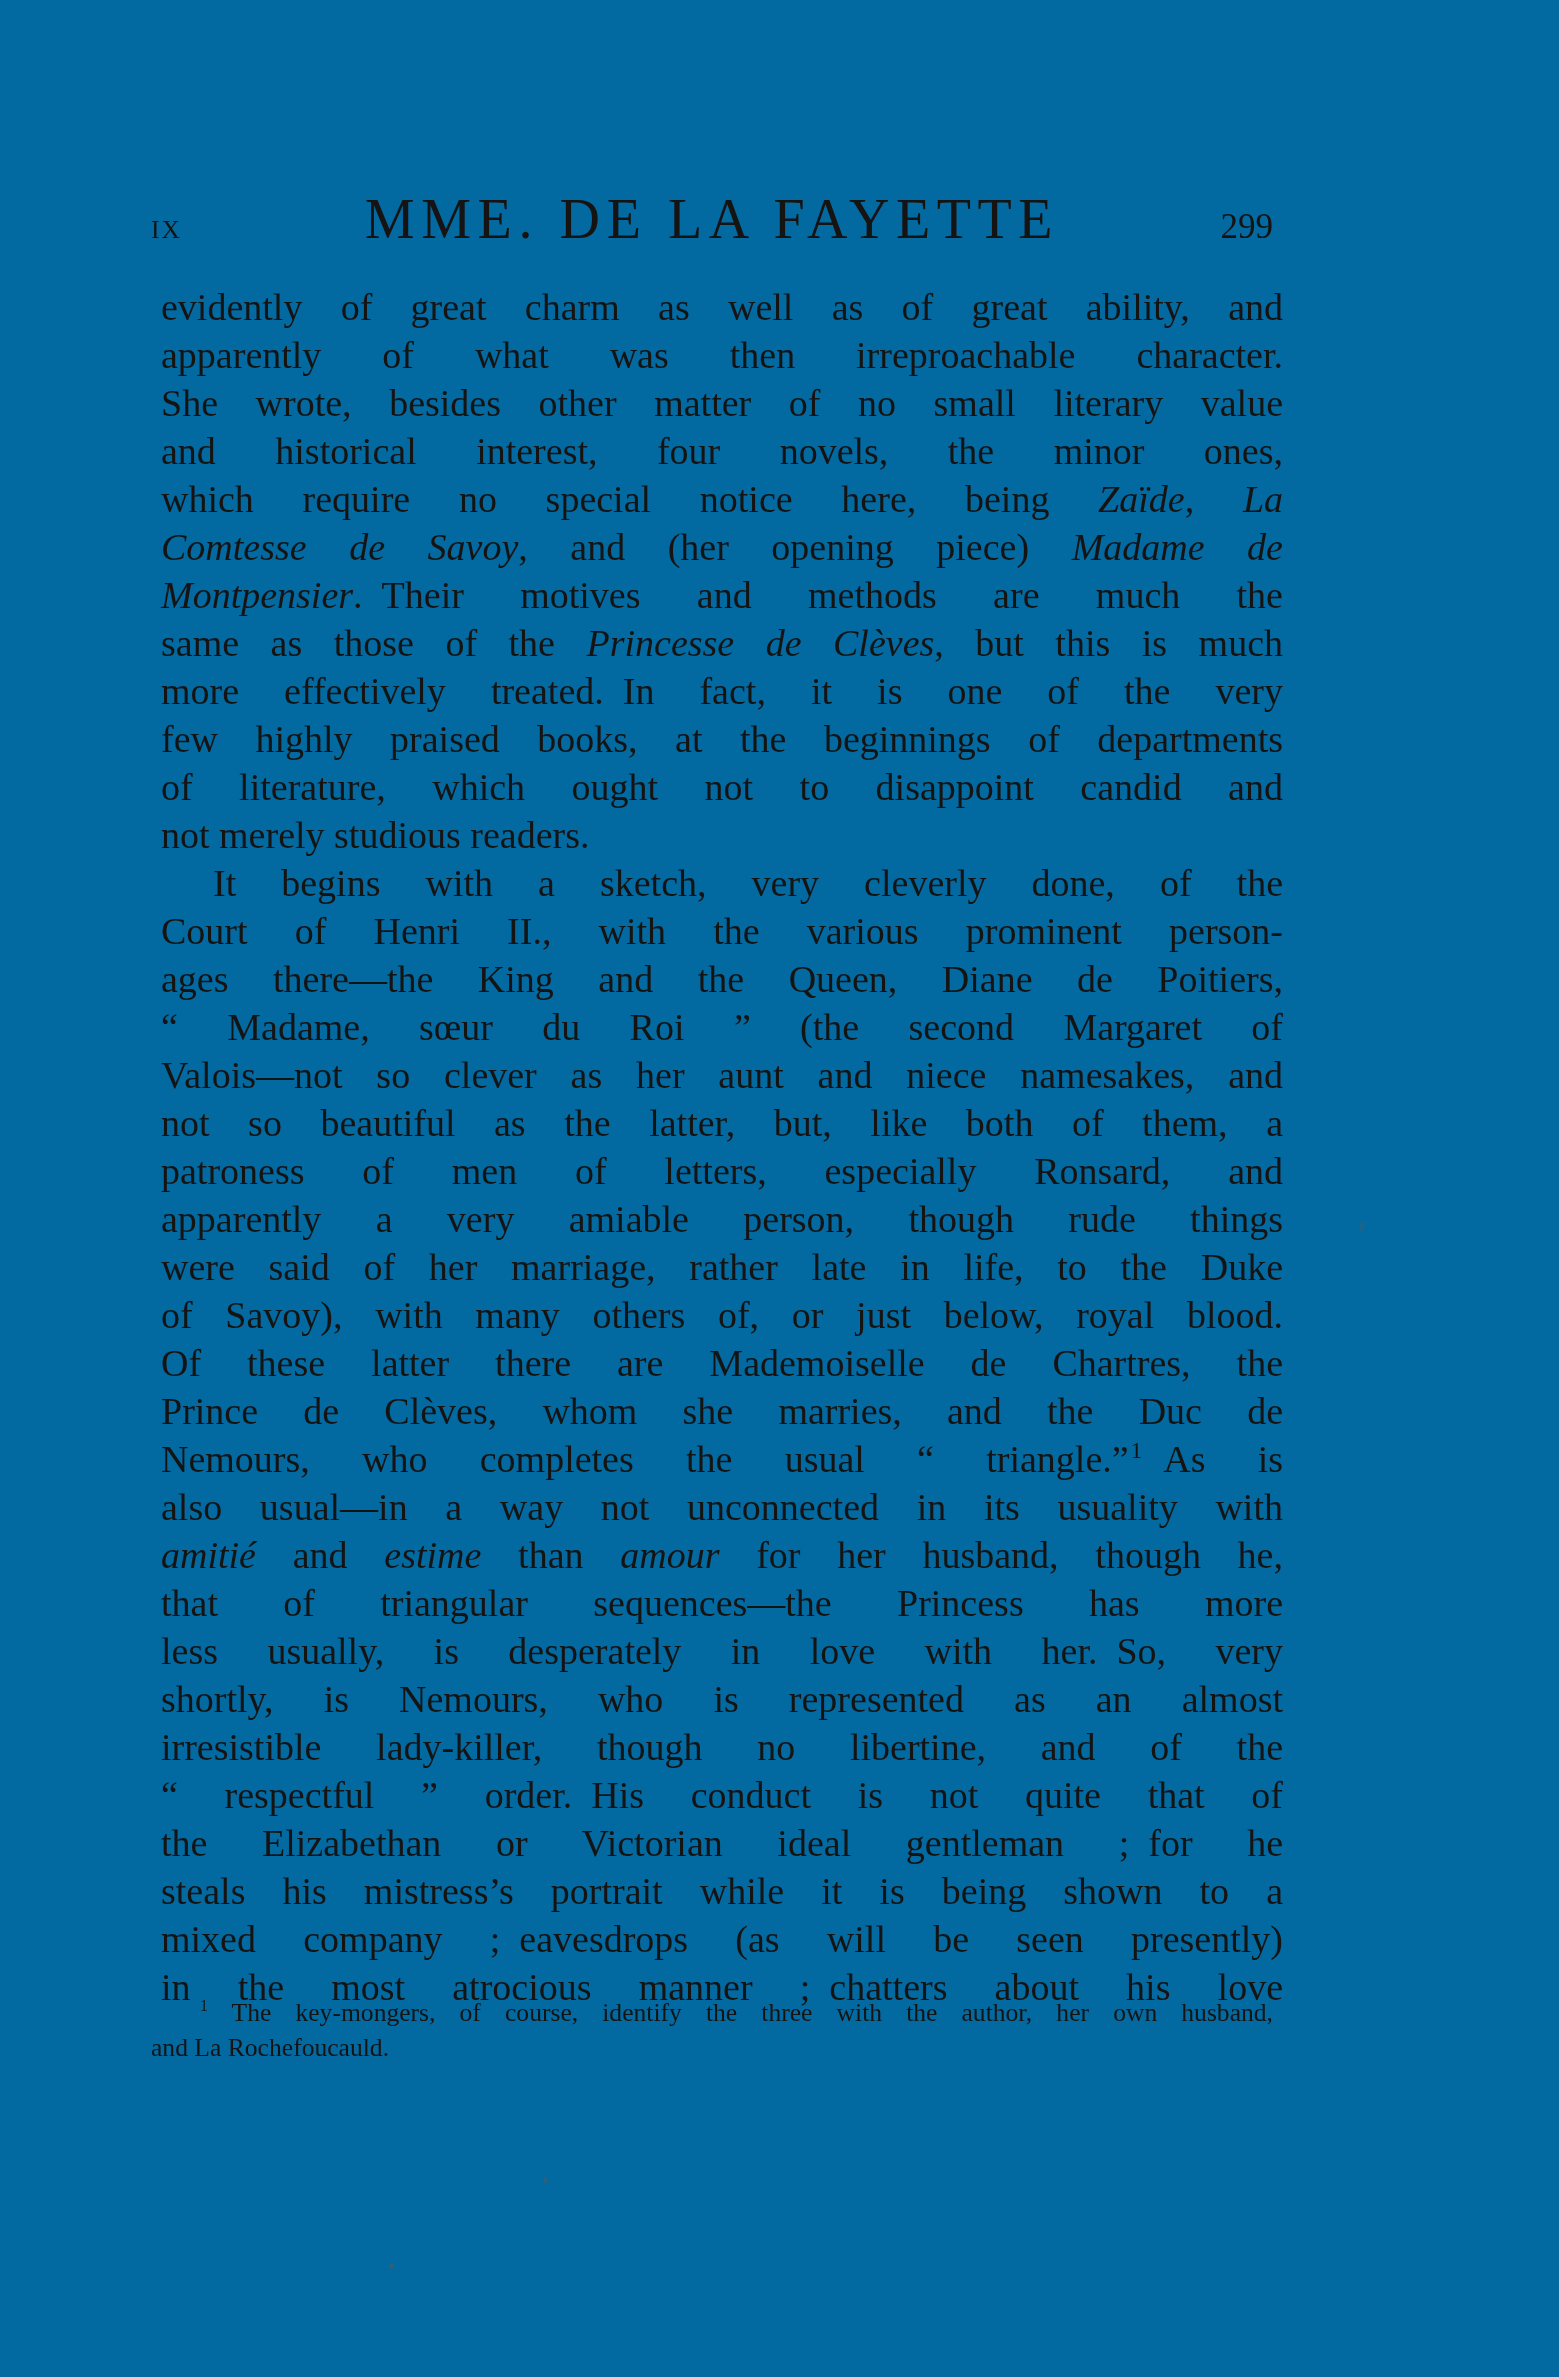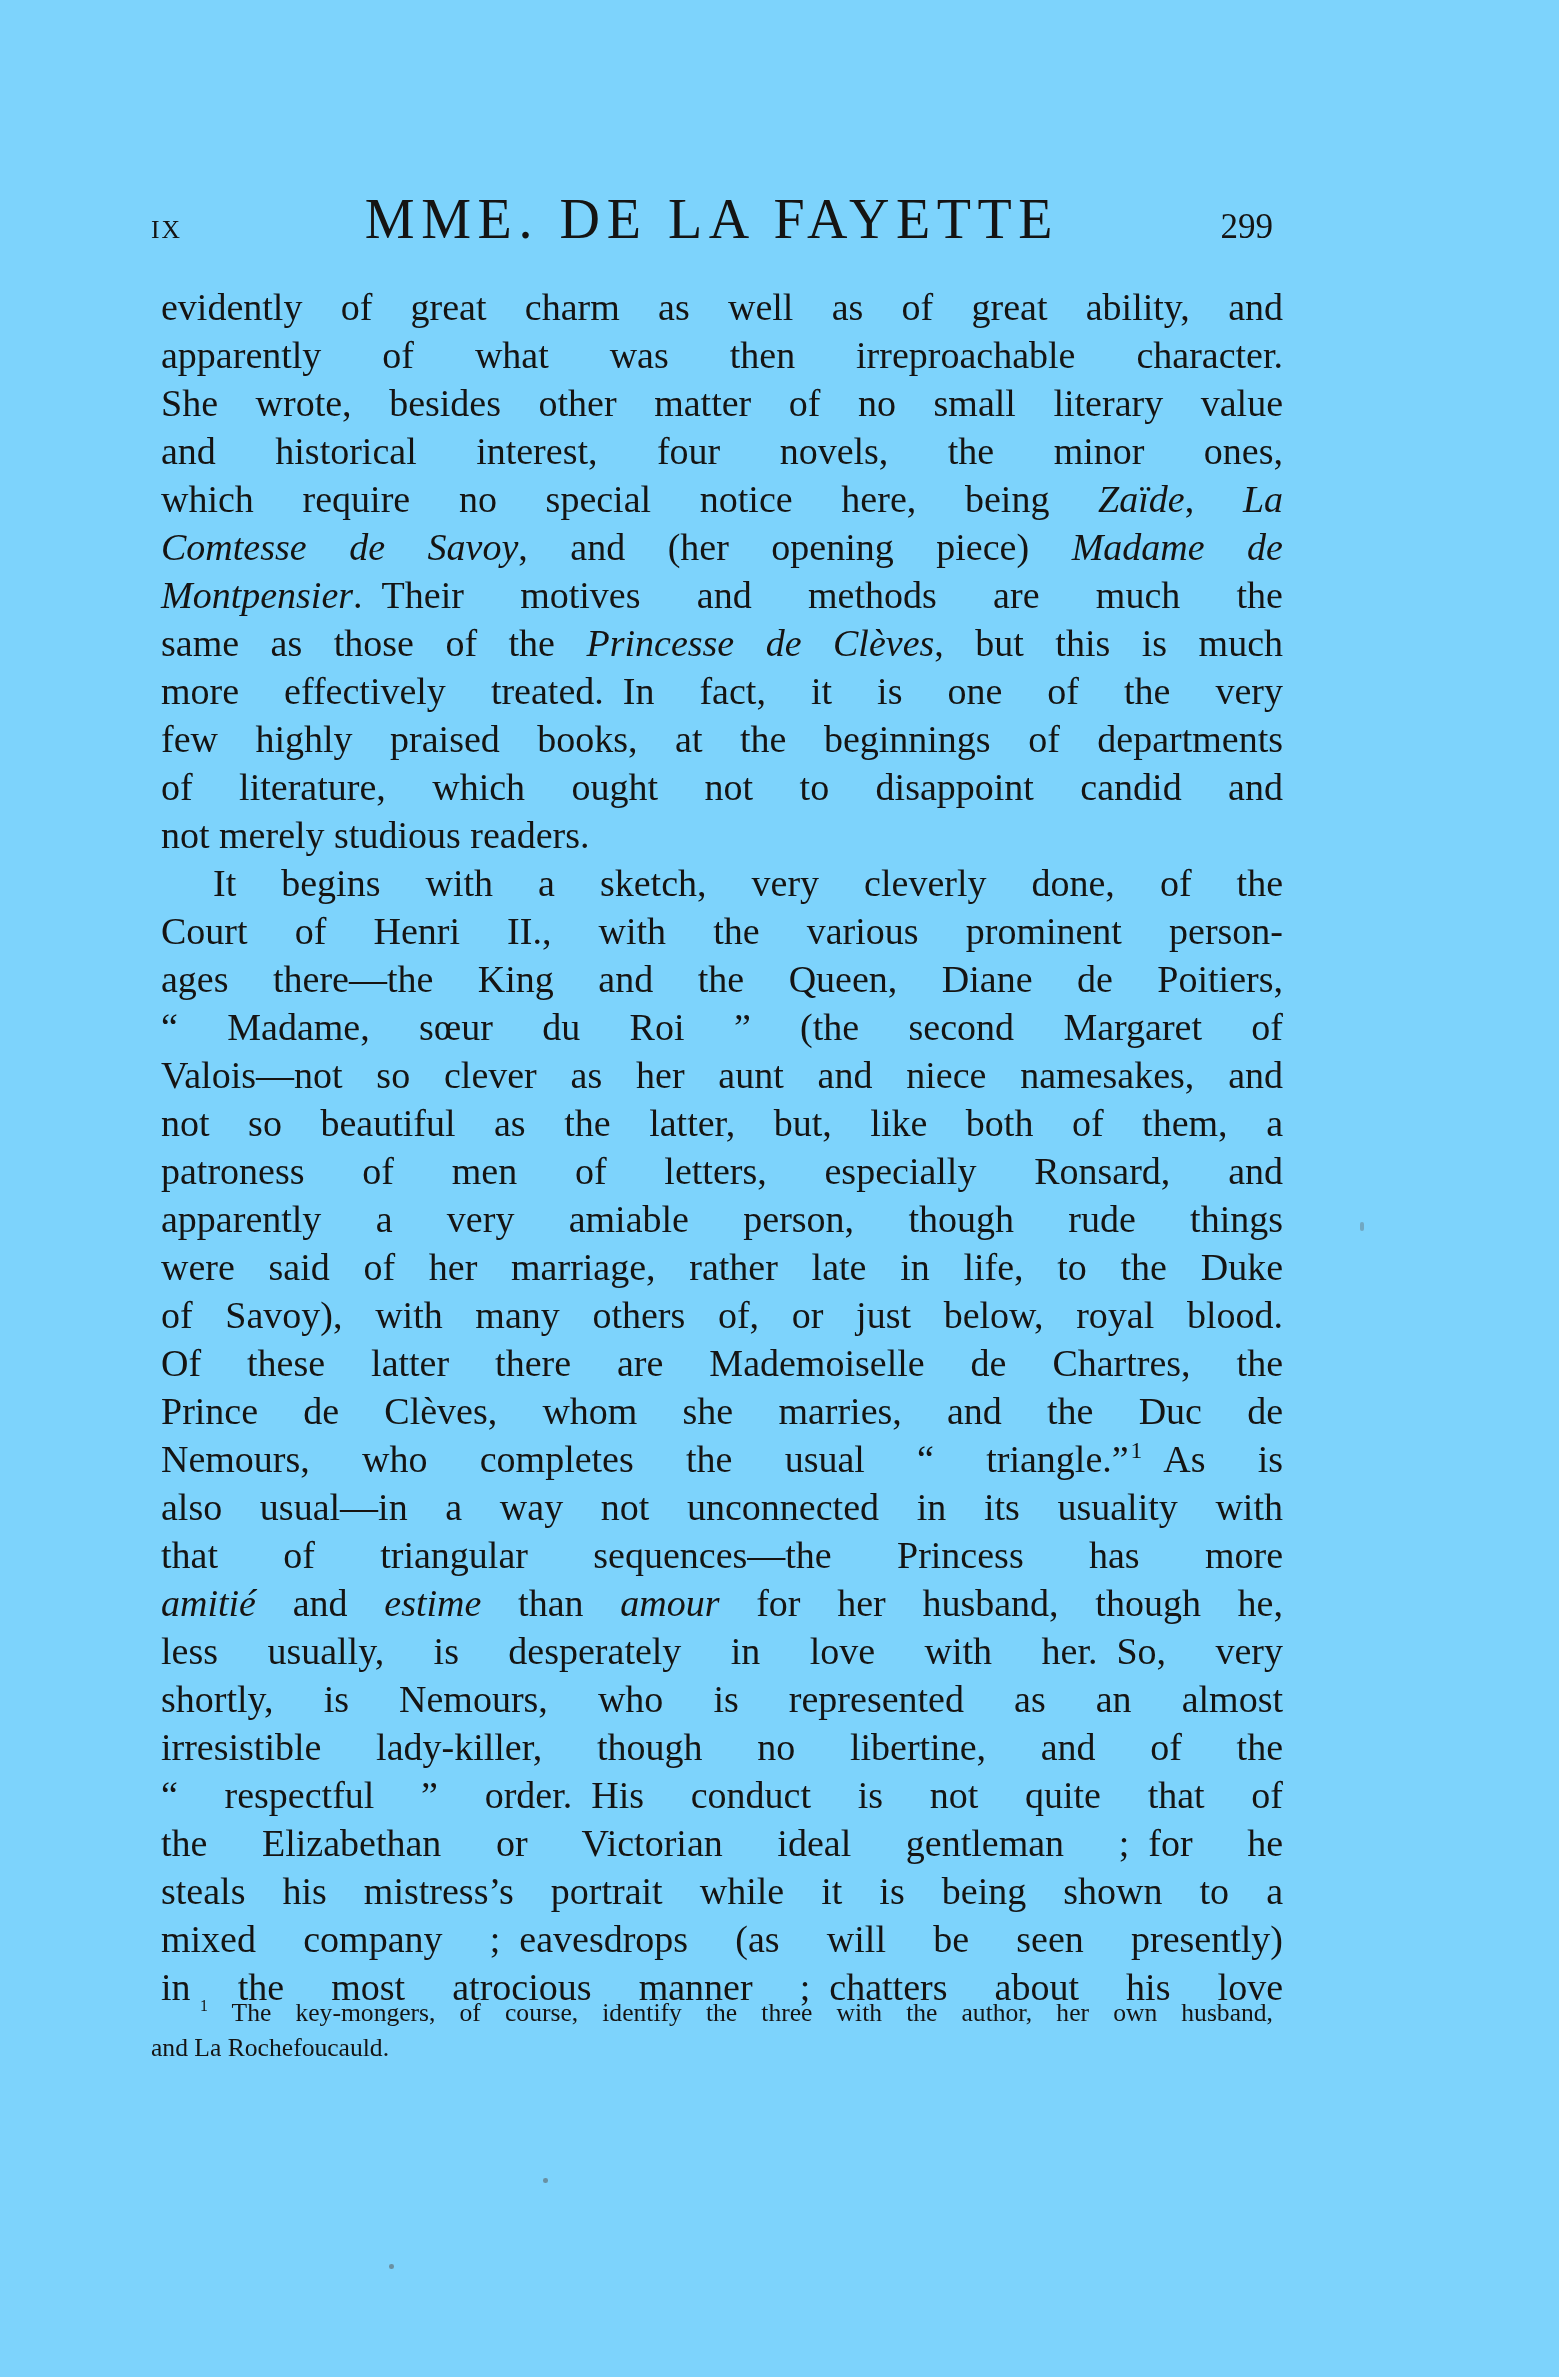--- a/index.html
+++ b/index.html
@@ -7,7 +7,7 @@
     position: relative;
     width: 1560px;
     height: 2377px;
-    background: #7dd3fc;
+    background: #0369a1;
     font-family: "Liberation Serif", "DejaVu Serif", serif;
     color: #151413;
     overflow: hidden;

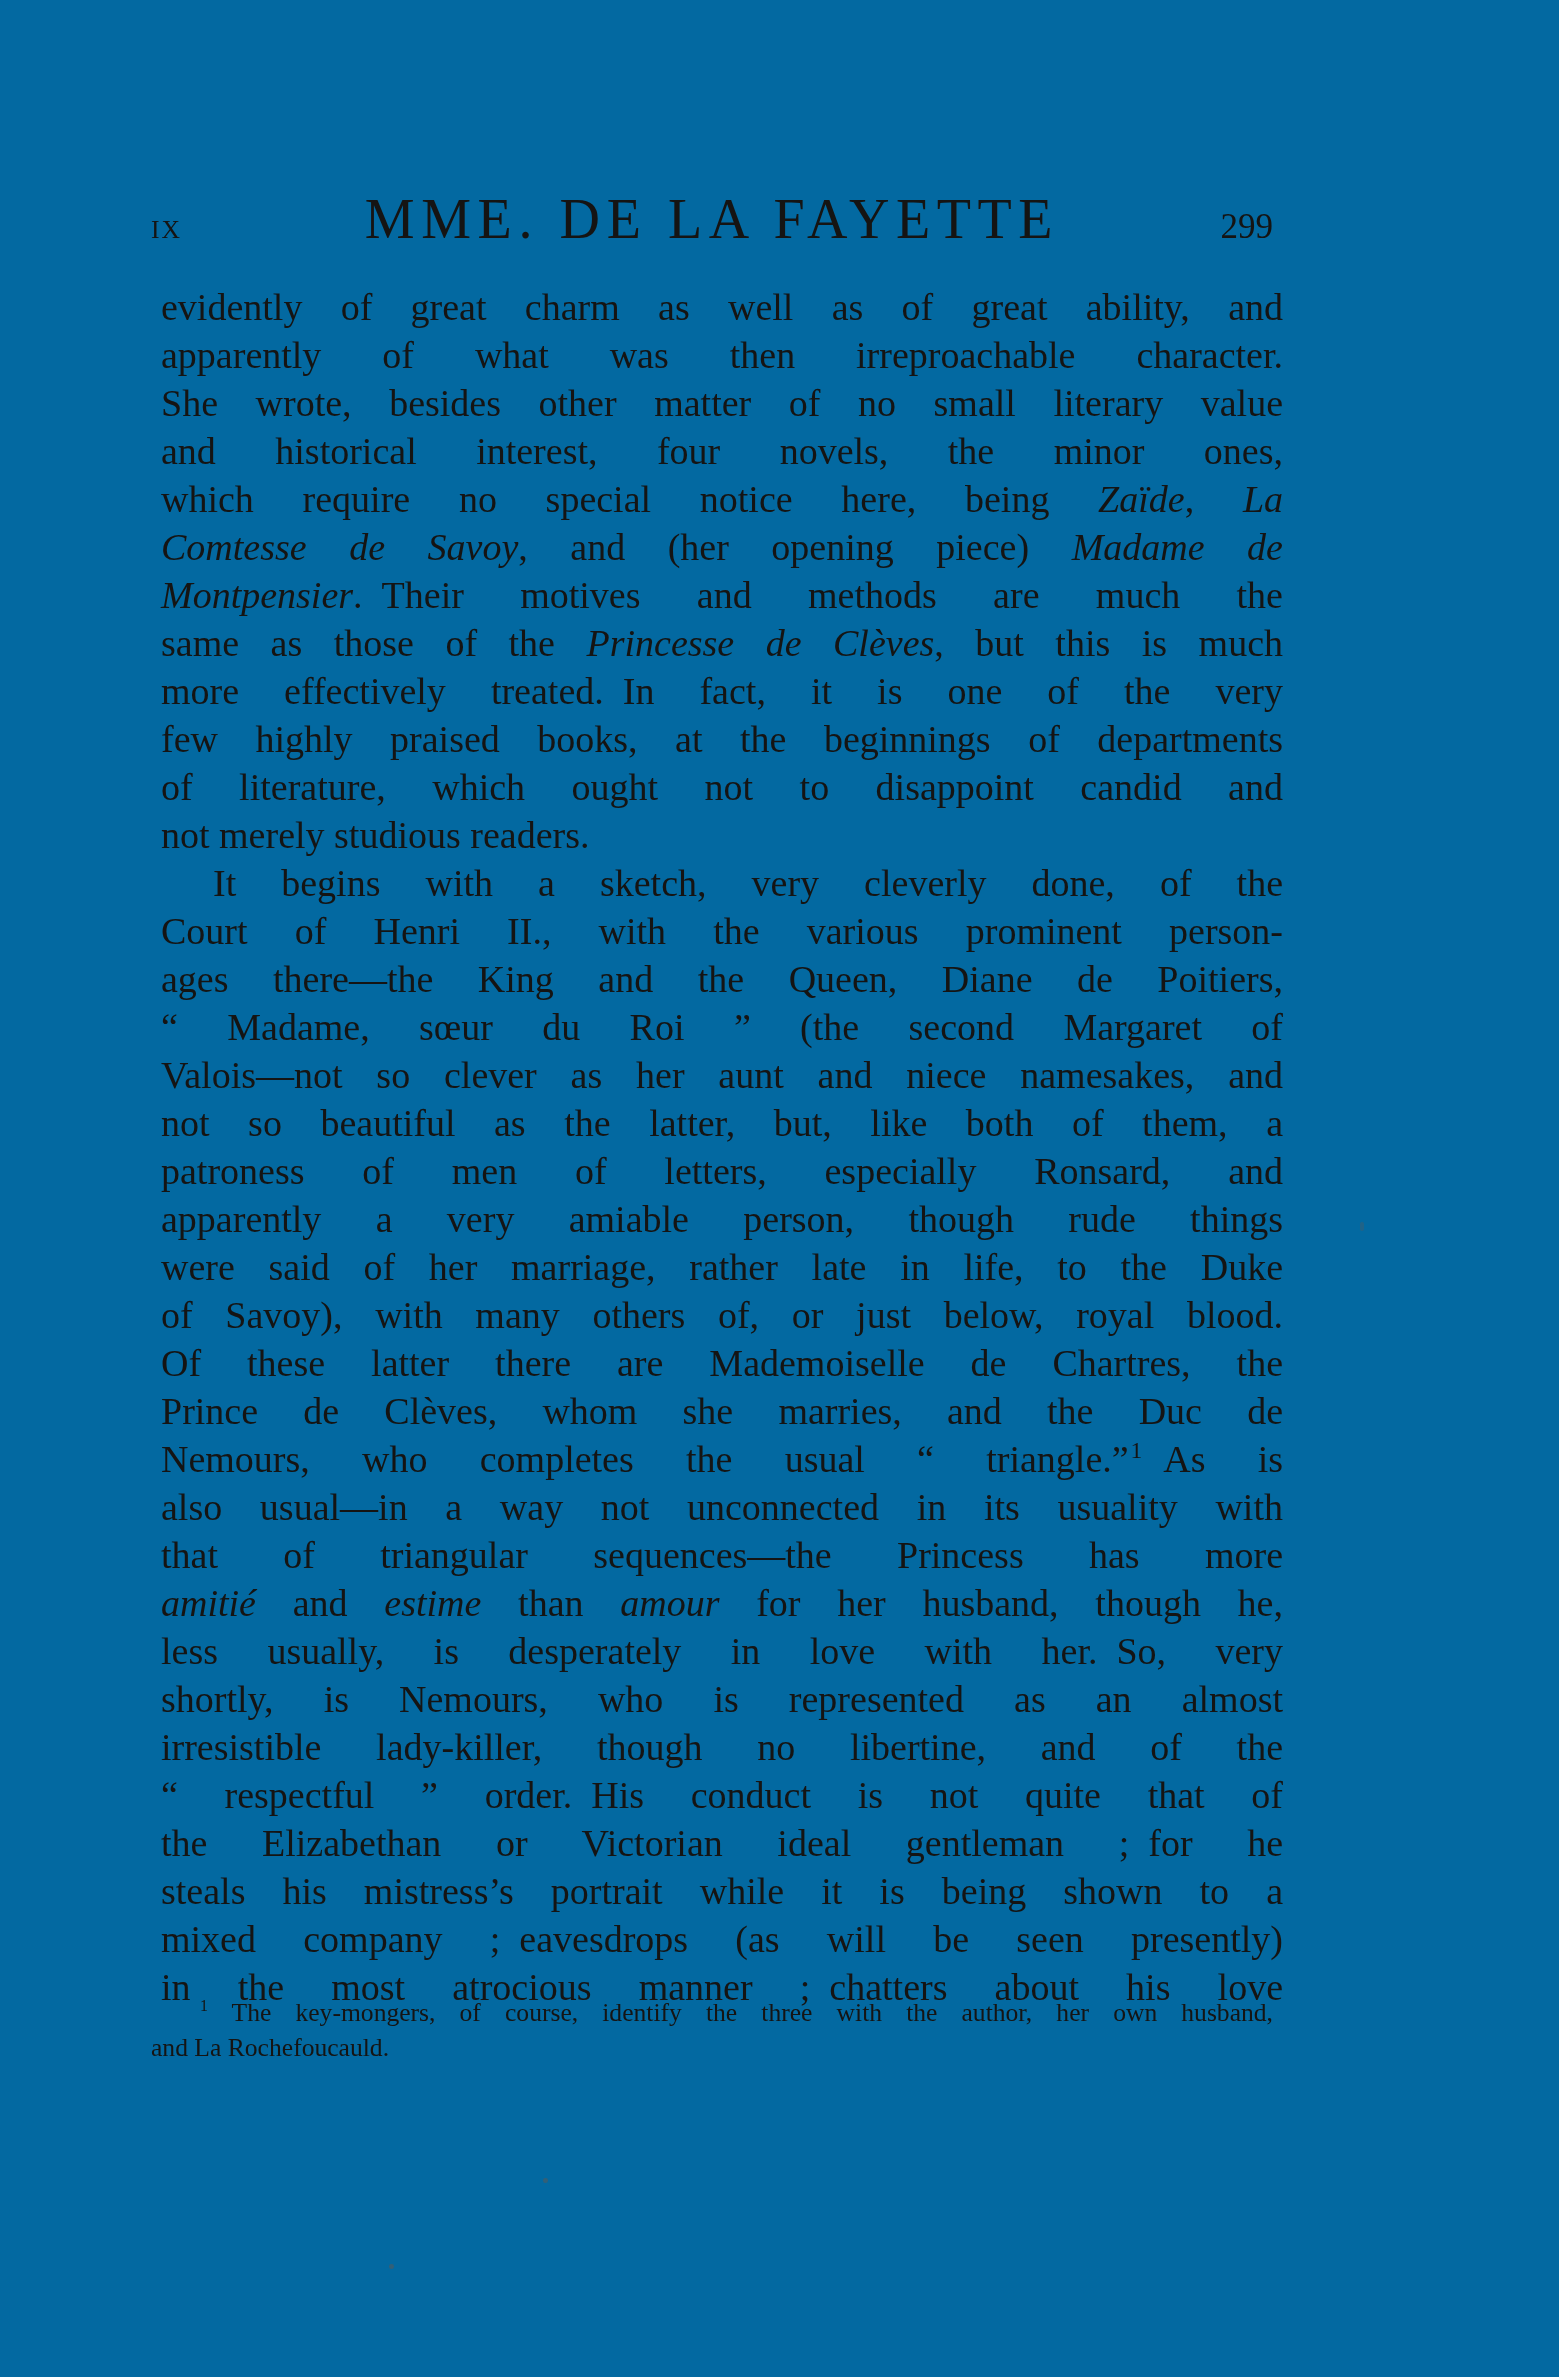--- a/index.html
+++ b/index.html
@@ -130,8 +130,8 @@
         <div class="line"><span>Prince de Clèves, whom she marries, and the Duc de</span></div>
         <div class="line"><span>Nemours, who completes the usual “ triangle.”</span><sup>1</sup><span> As is</span></div>
         <div class="line"><span>also usual—in a way not unconnected in its usuality with</span></div>
+        <div class="line"><em>amitié</em><span> and </span><em>estime</em><span> than </span><em>amour</em><span> for her husband, though he,</span></div>
         <div class="line"><span>that of triangular sequences—the Princess has more</span></div>
-        <div class="line"><em>amitié</em><span> and </span><em>estime</em><span> than </span><em>amour</em><span> for her husband, though he,</span></div>
         <div class="line"><span>less usually, is desperately in love with her. So, very</span></div>
         <div class="line"><span>shortly, is Nemours, who is represented as an almost</span></div>
         <div class="line"><span>irresistible lady-killer, though no libertine, and of the</span></div>

